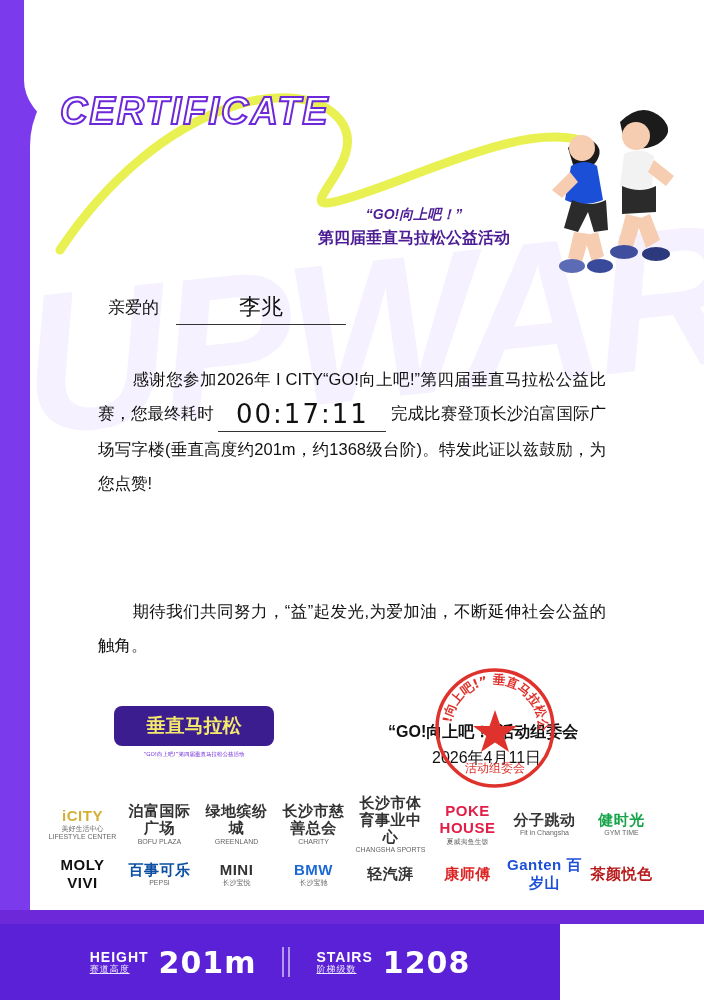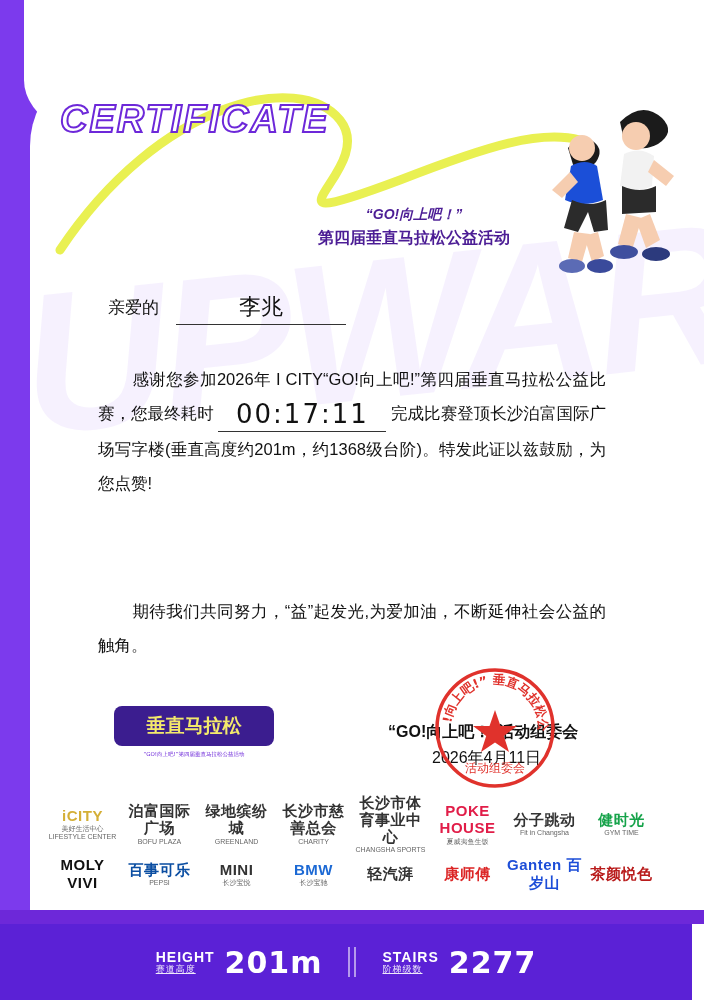--- a/index.html
+++ b/index.html
@@ -71,7 +71,7 @@
     font-family:"DejaVu Sans", sans-serif;
   }
   .title-en{
-    margin-top:16px;margin-left:4px;
+    margin-top:8px;margin-left:4px;
     font-size:38px;font-style:italic;font-weight:bold;
     color:#ffffff;letter-spacing:2px;
     -webkit-text-stroke:2px #6d28d9;

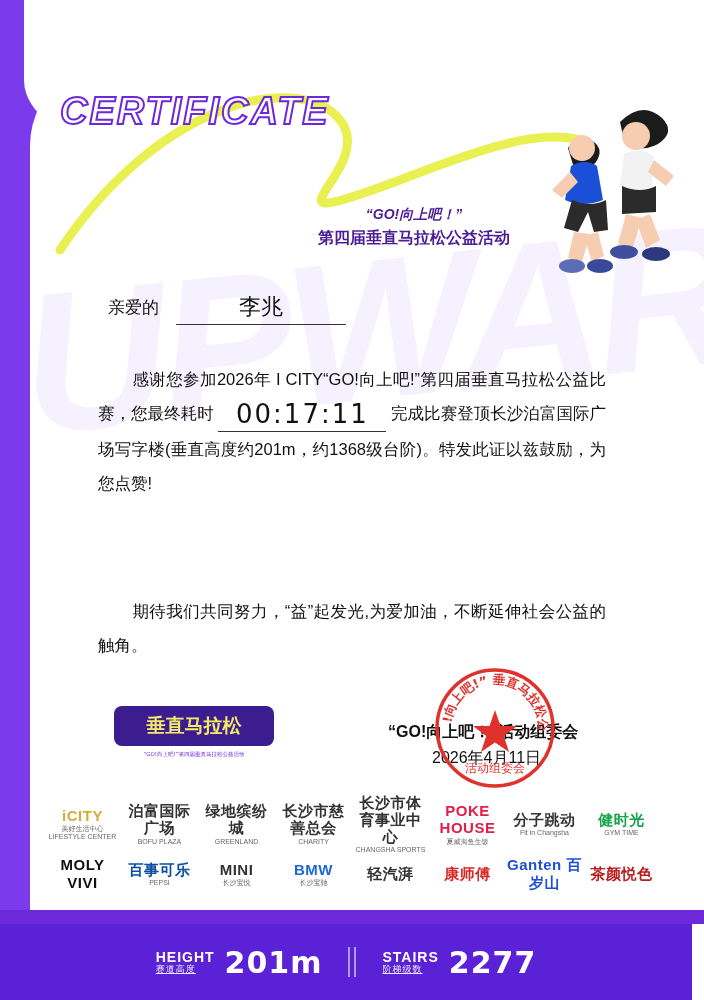--- a/index.html
+++ b/index.html
@@ -159,7 +159,7 @@
   .sponsor.s-bmw .mark{color:#1c69d4;}
   
   .footer{
-    position:absolute;left:0;bottom:0;width:692px;height:76px;
+    position:absolute;left:0;bottom:0;width:560px;height:76px;
     background:#5b21d6;
     display:flex;align-items:center;justify-content:center;
     gap:4px;

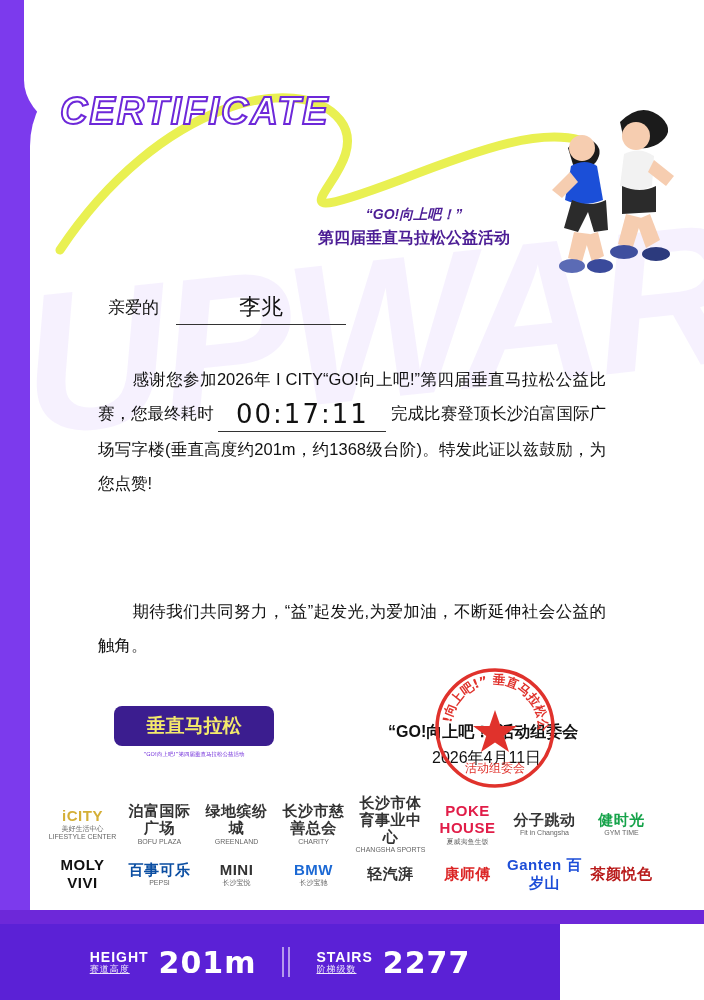--- a/index.html
+++ b/index.html
@@ -359,7 +359,7 @@
         <div class="en">STAIRS</div>
         <div class="cn">阶梯级数</div>
       </div>
-      <div class="val">2277</div>
+      <div class="val">1208</div>
     </div>
   </div>
 

